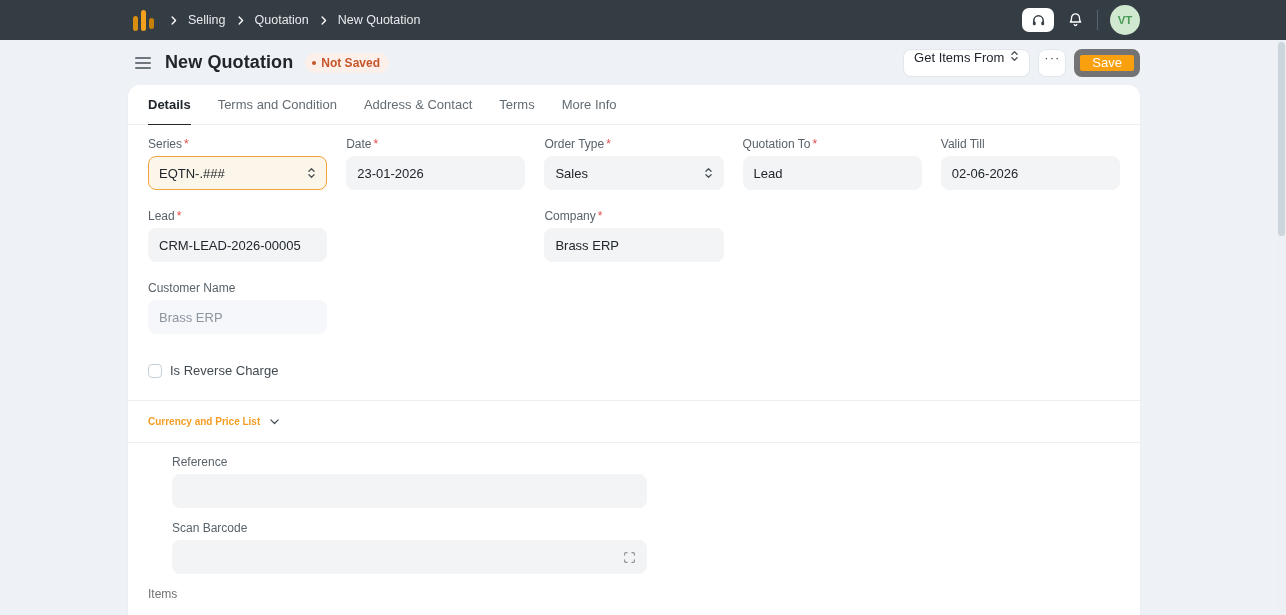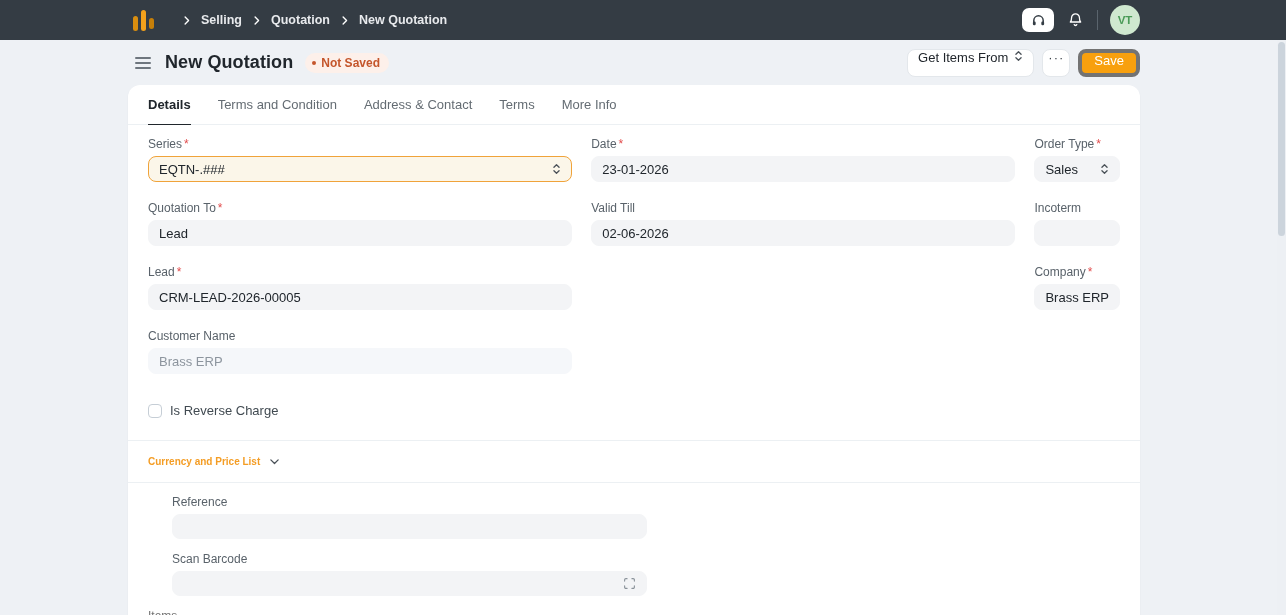--- a/index.html
+++ b/index.html
@@ -8,7 +8,7 @@
 
   
   .navbar { height:40px; background:#343c44; display:flex; align-items:center; justify-content:space-between; padding:0 146px 0 133px; }
-  .nav-left { display:flex; gap:21px;font-weight:bold; }
+  .nav-left { display:flex; gap:8px; }
   .logo { display:flex; align-items:flex-end; gap:3px; height:22px; margin-right:6px; }
   .logo i { display:block; width:5px; border-radius:2.5px; }
   .logo i:nth-child(1){ height:15px; background:#d98e10; }

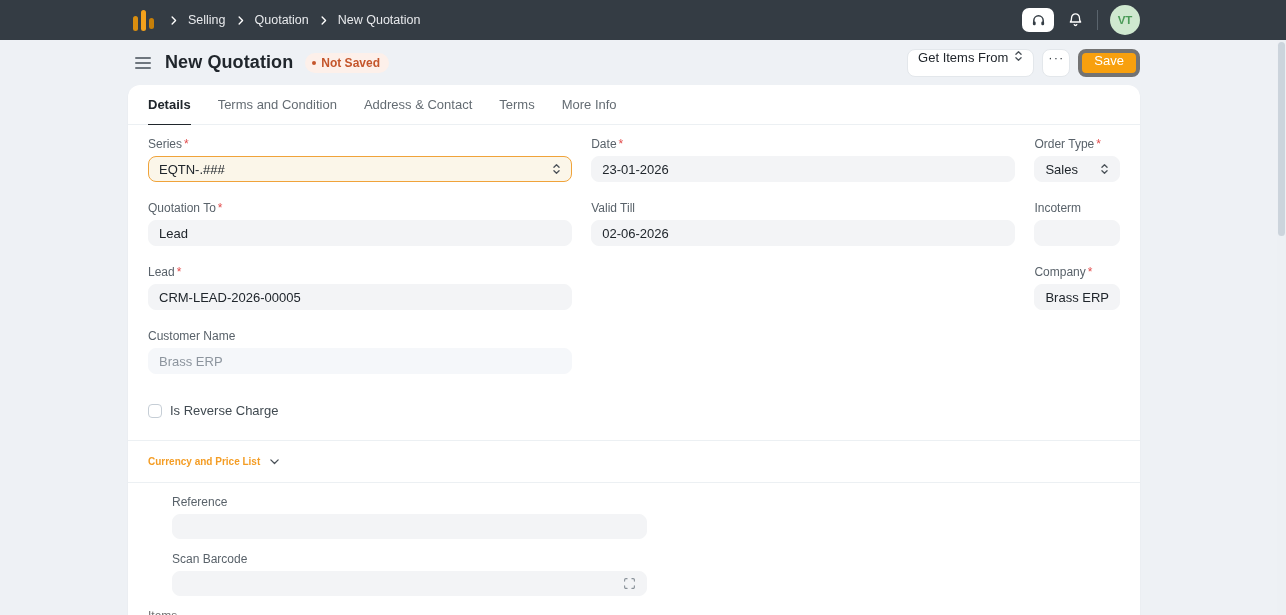--- a/index.html
+++ b/index.html
@@ -38,7 +38,7 @@
   .btn { height:28px; border-radius:8px; font-size:13px; display:flex; justify-content:center; cursor:pointer; font-family:inherit; }
   .btn-white { background:#ffffff; border:1px solid #e3e7eb; color:#21262c; padding:0 10px; gap:6px; }
   .btn-more { width:28px; padding:0; letter-spacing:1px; color:#3c434a; }
-  .btn-save { background:#f8a00e; border:4px solid #737373; color:#ffffff; padding:0 12px; }
+  .btn-save { background:#f8a00e; border:6px solid #737373; color:#ffffff; padding:0 12px; }
 
   
   .card { margin-left:128px; width:1012px; background:#ffffff; border-radius:12px 12px 0 0; box-shadow:0 1px 2px rgba(25,39,52,.05); min-height:535px; }

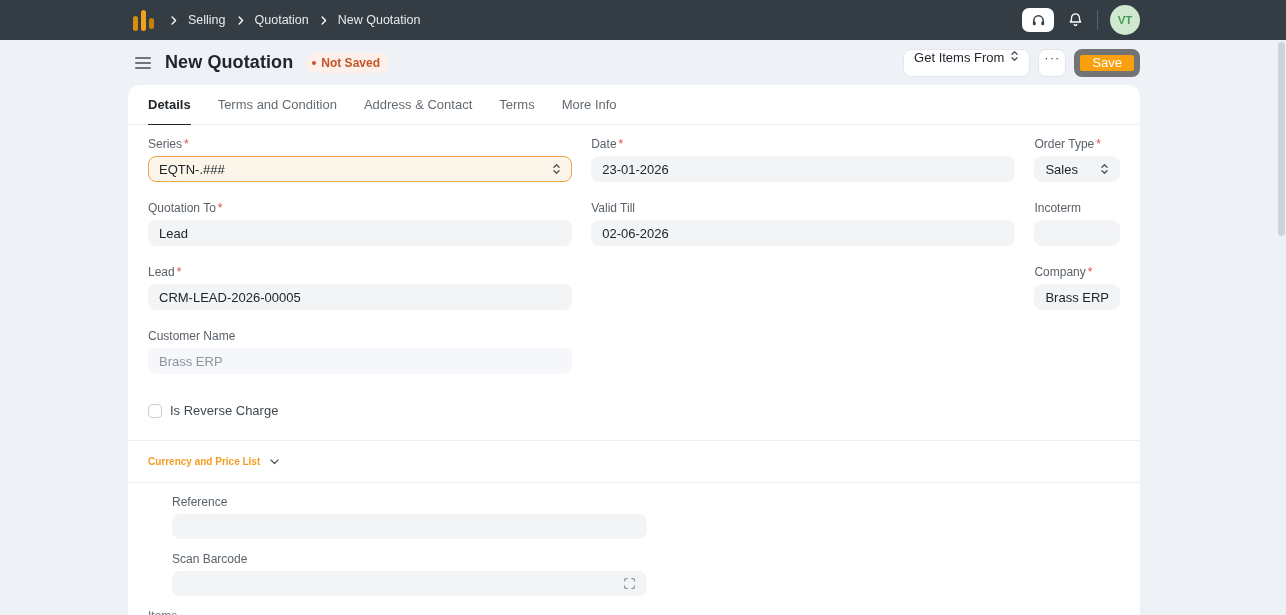--- a/index.html
+++ b/index.html
@@ -47,7 +47,7 @@
   .tab.active { color:#20262c; font-weight:700; }
   .tab.active::after { content:""; position:absolute; left:0; right:0; bottom:-1px; height:1px; background:#20262c; }
 
-  .form-area { padding:12px 20px 22px; display:grid; grid-template-columns:repeat(2,1fr); column-gap:24px; row-gap:12px;gap:19px; }
+  .form-area { padding:12px 20px 22px; display:grid; grid-template-columns:repeat(5,1fr); column-gap:24px; row-gap:12px;gap:19px; }
   .field label { display:block; font-size:12px; line-height:14px; color:#59626a; margin-bottom:5px; }
   .req { color:#e24c4c; margin-left:2px; }
   .control { height:26px; background:#f3f4f6; border:1px solid #f3f4f6; border-radius:8px; display:flex; align-items:center; justify-content:space-between; padding:0 10px; font-size:13px; color:#20262c; cursor:text; }

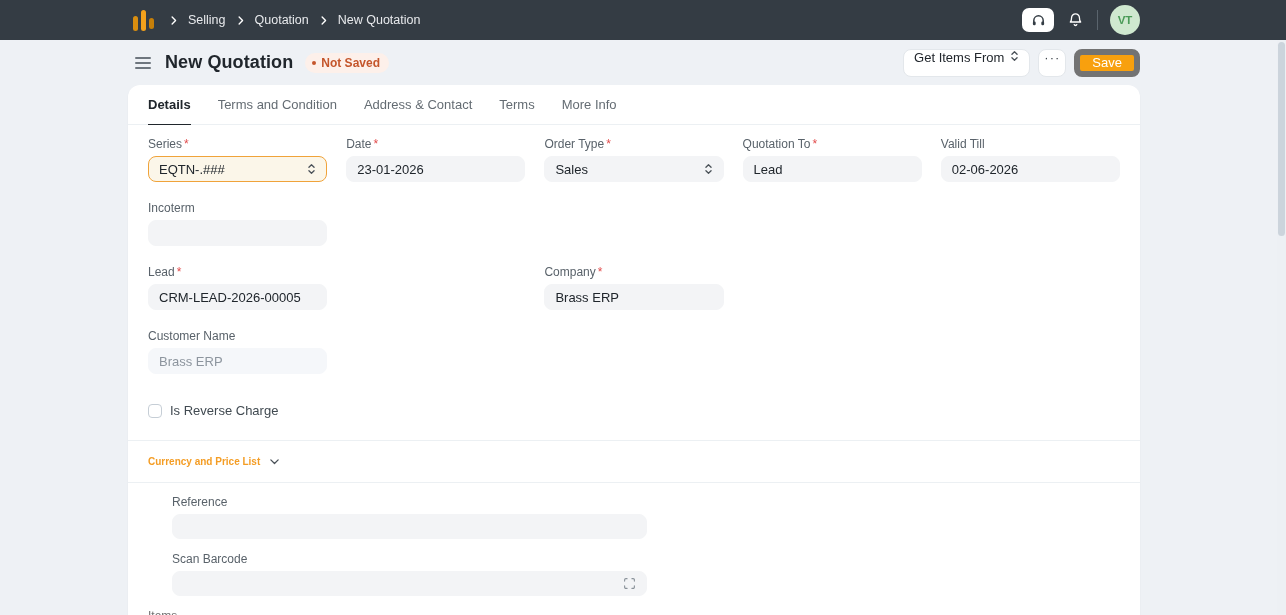--- a/index.html
+++ b/index.html
@@ -50,7 +50,7 @@
   .form-area { padding:12px 20px 22px; display:grid; grid-template-columns:repeat(5,1fr); column-gap:24px; row-gap:12px;gap:19px; }
   .field label { display:block; font-size:12px; line-height:14px; color:#59626a; margin-bottom:5px; }
   .req { color:#e24c4c; margin-left:2px; }
-  .control { height:26px; background:#f3f4f6; border:1px solid #f3f4f6; border-radius:8px; display:flex; align-items:center; justify-content:space-between; padding:0 10px; font-size:13px; color:#20262c; cursor:text; }
+  .control { height:26px; background:#f3f4f6; border:1px solid #f3f4f6; border-radius:8px; display:flex; align-items:center; justify-content:space-between; padding:16px 10px; font-size:13px; color:#20262c; cursor:text; }
   .control.sel { cursor:pointer; }
   .control.focused { background:#fbf6e9; border:1.5px solid #f0a33a; }
   .control.readonly { background:#f5f7fa; border-color:#f5f7fa; color:#8d959e; }

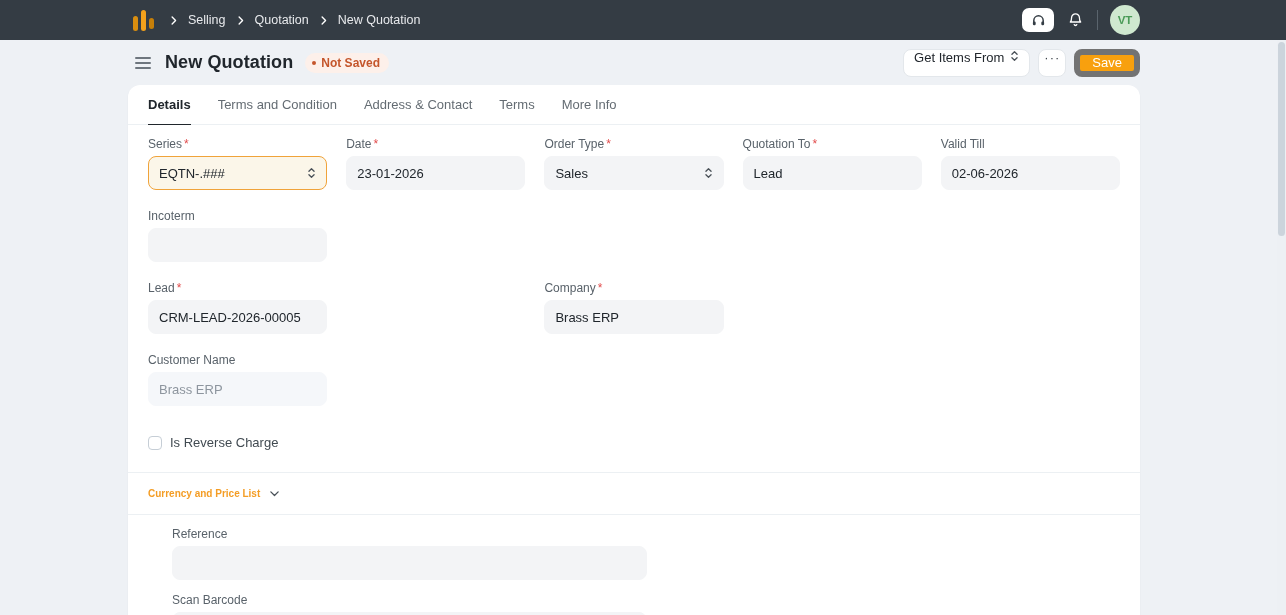--- a/index.html
+++ b/index.html
@@ -224,12 +224,6 @@
         </div>
     </div>
 
-    <div class="field">
-      <label><span>Incoterm</span></label>
-      <div class="control">
-          <span></span>
-        </div>
-    </div>
 
     <div class="field c1">
       <label><span>Lead</span><span class="req">*</span></label>

